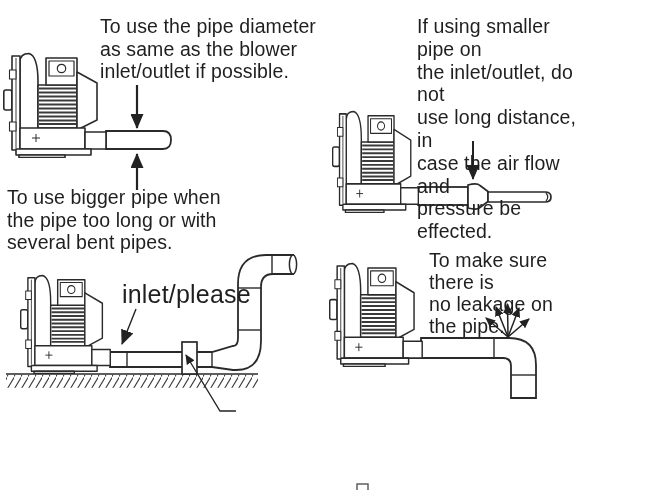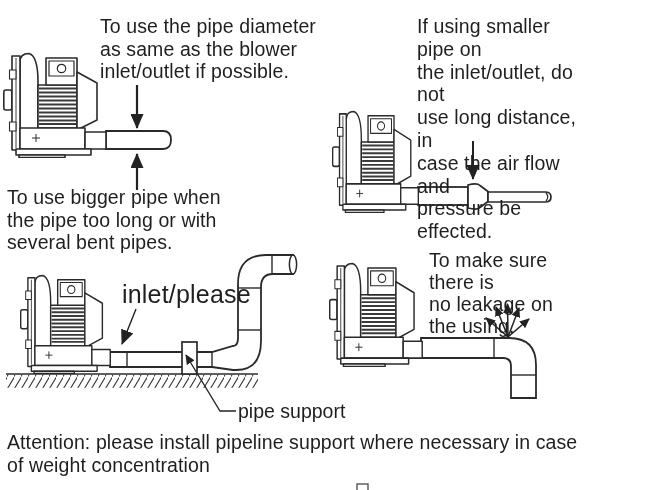--- a/index.html
+++ b/index.html
@@ -139,7 +139,7 @@
 pressure be effected.</div>
 
   <div class="cap cap-d">To make sure there is
-no leakage on the using.</div>
+no leakage on the pipe.</div>
 
   <div class="lbl-io">inlet/please</div>
 

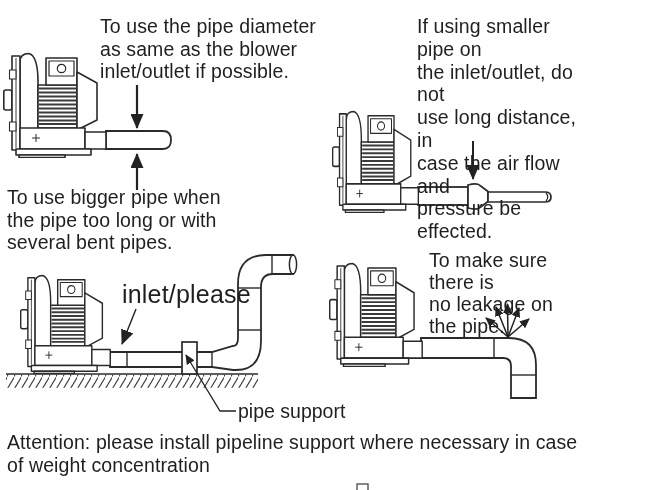--- a/index.html
+++ b/index.html
@@ -143,7 +143,6 @@
 
   <div class="lbl-io">inlet/please</div>
 
-  <div class="lbl-ps">pipe support</div>
 
   <div class="attention">Attention: please install pipeline support where necessary in case
 of weight concentration</div>

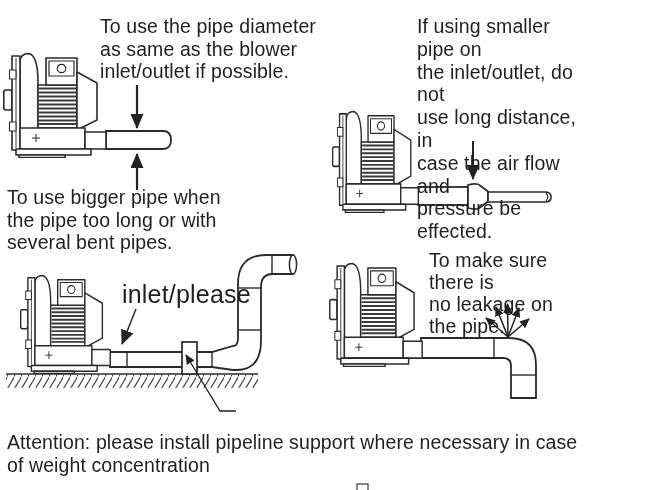--- a/index.html
+++ b/index.html
@@ -144,8 +144,6 @@
   <div class="lbl-io">inlet/please</div>
 
 
-  <div class="attention">Attention: please install pipeline support where necessary in case
-of weight concentration</div>
 
 </div>
 

